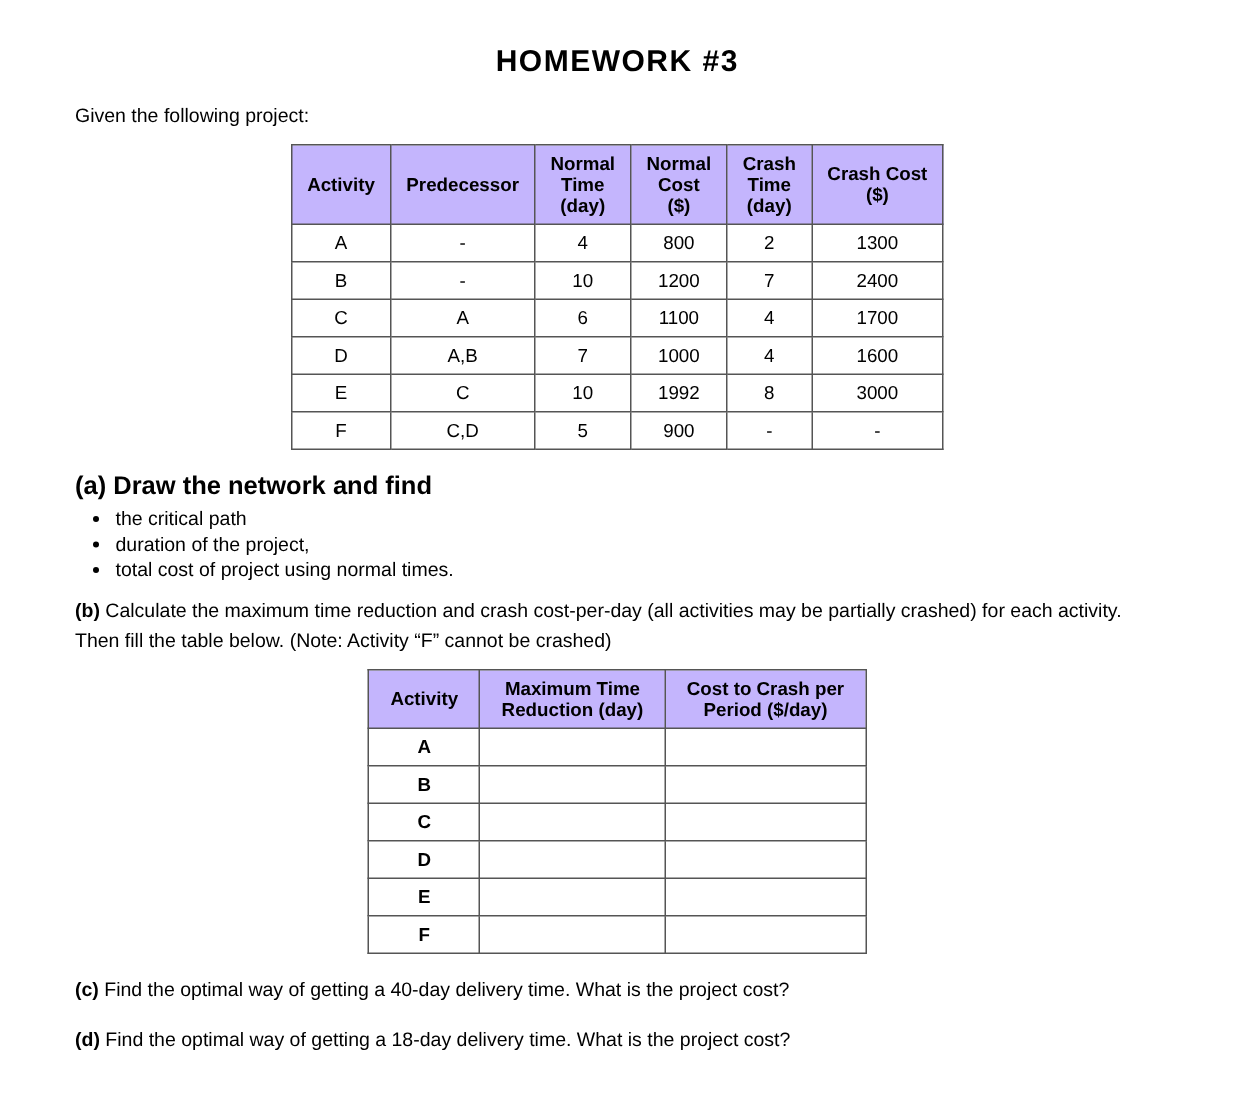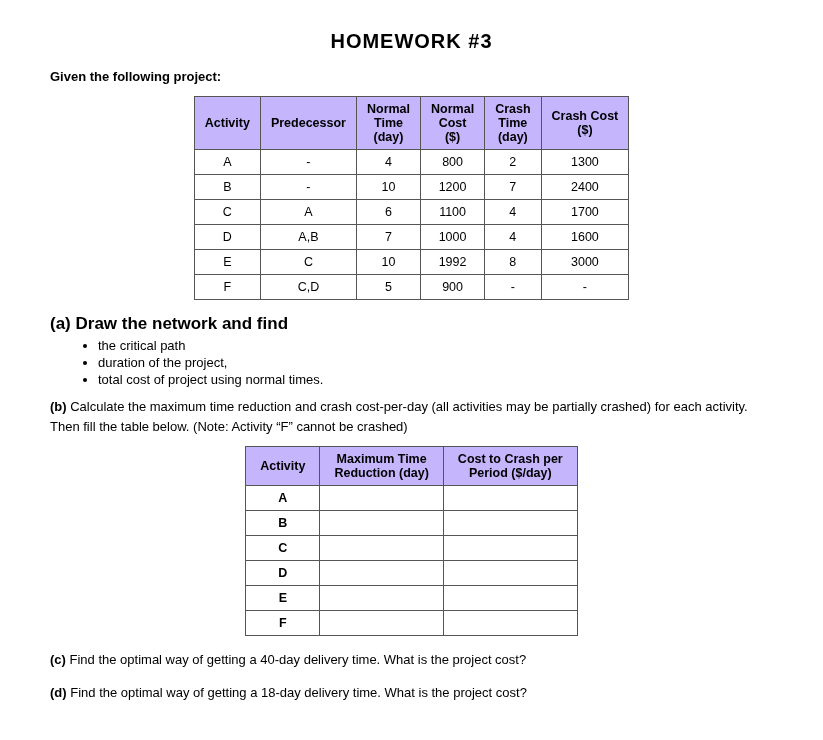--- a/index.html
+++ b/index.html
@@ -22,7 +22,6 @@
     .intro {
       margin-bottom: 12px;
       font-size: 13px;
-      font-weight: bold;
     }
     .table-wrapper {
       display: flex;

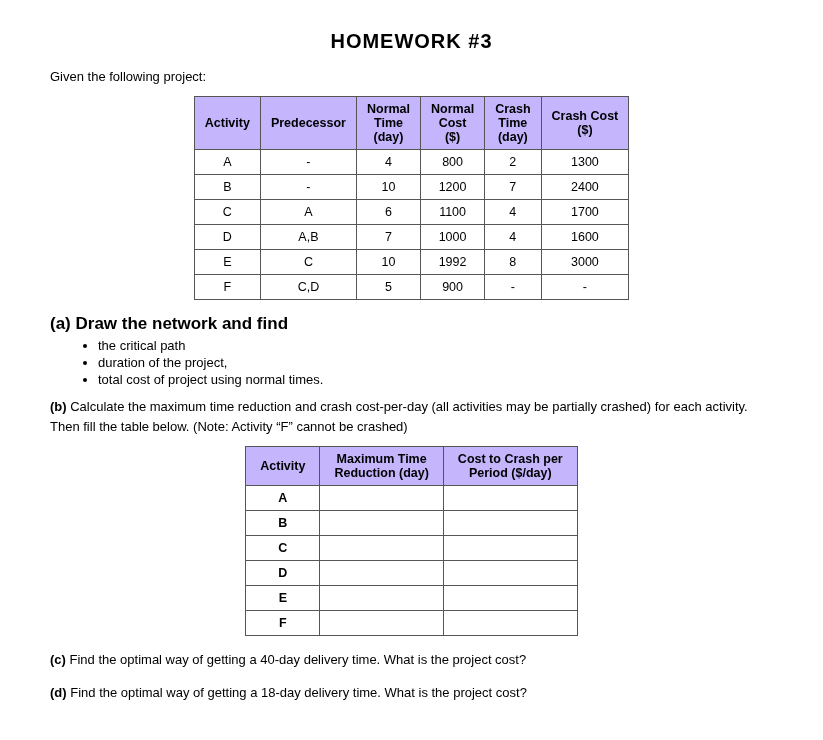--- a/index.html
+++ b/index.html
@@ -49,7 +49,7 @@
       font-size: 17px;
     }
     ul {
-      margin-left: 48px;
+      margin-left: 27px;
       margin-bottom: 10px;
       list-style: disc;
     }

